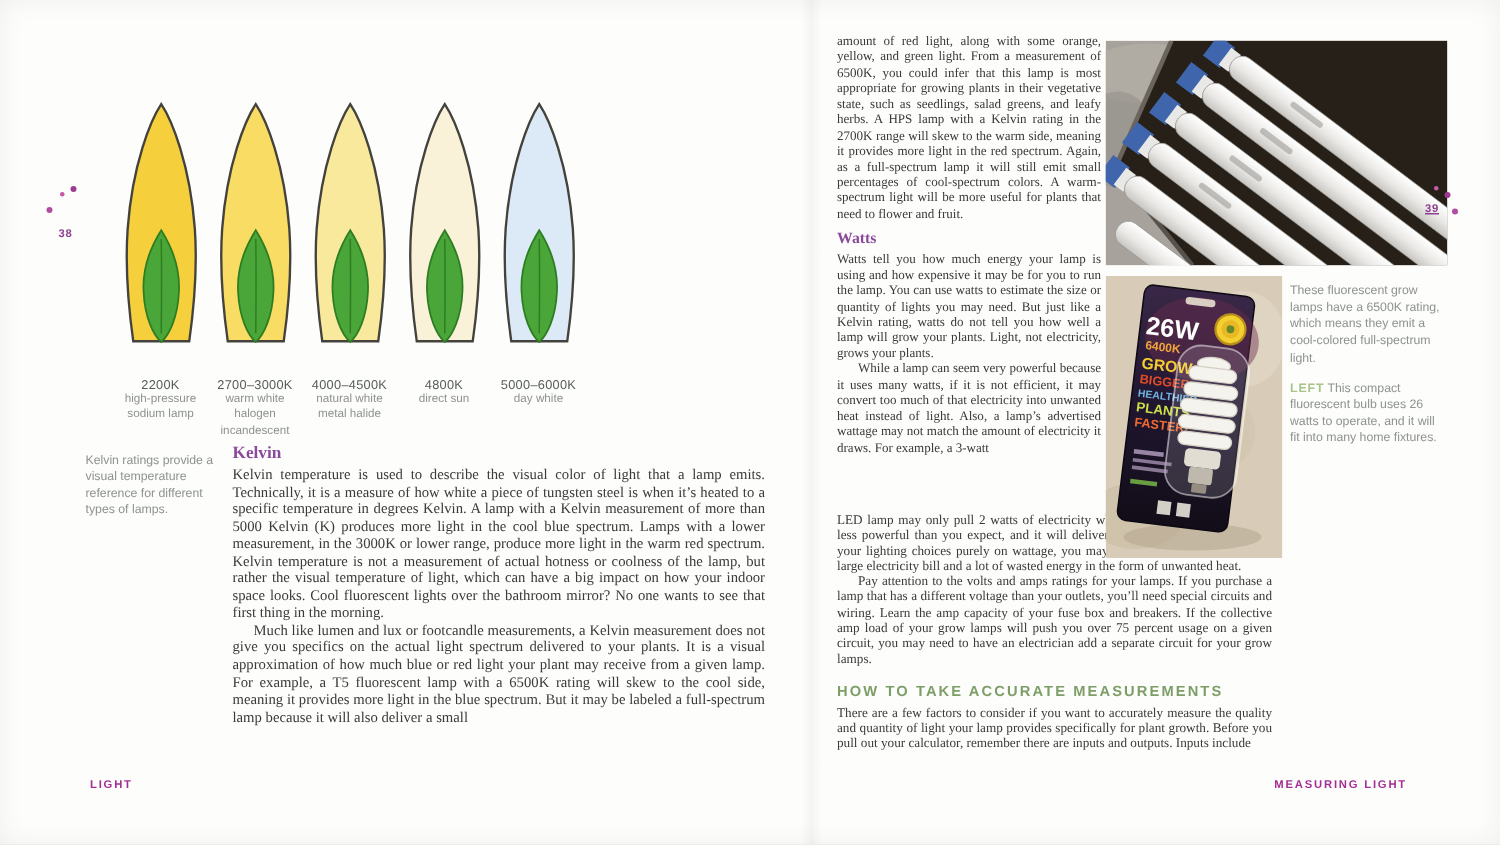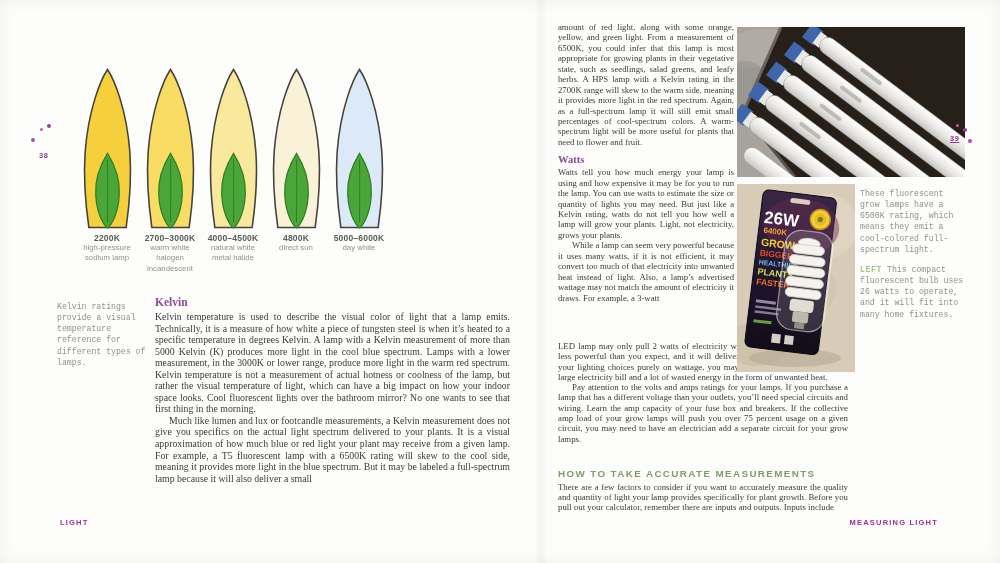--- a/index.html
+++ b/index.html
@@ -33,7 +33,7 @@
   
   .caption{font-family:"Liberation Sans",sans-serif;font-size:8.2px;color:#8d938e;
     line-height:1.36;}
-  .caption p{margin:0 0 9px 0;font-family:Liberation Mono, monospace;}
+  .caption p{margin:0 0 9px 0;}
   .cap-label{font-weight:bold;color:#a7c489;letter-spacing:.6px;}
 
   

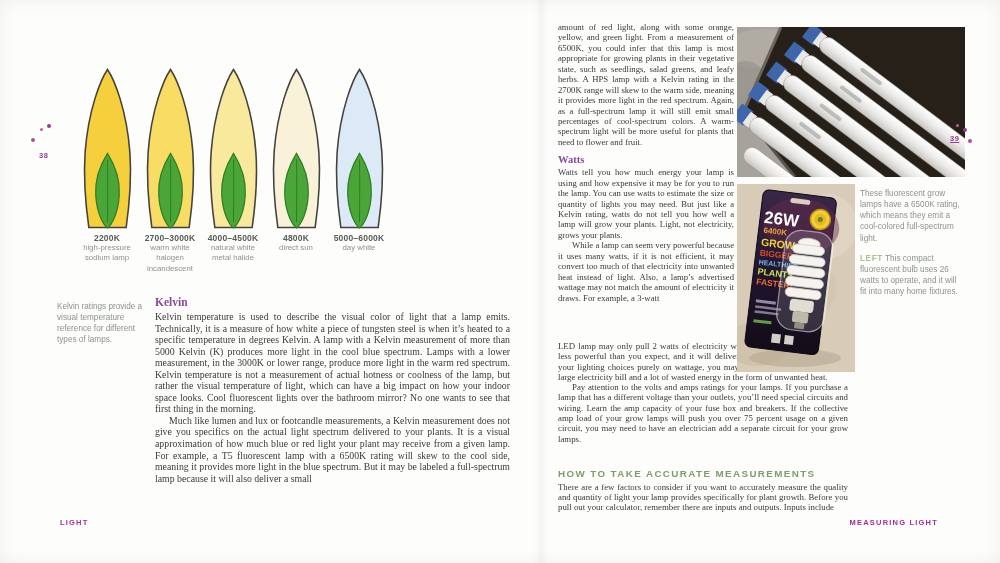--- a/index.html
+++ b/index.html
@@ -20,8 +20,8 @@
   .lamps-row{left:78px;top:68px;width:372px;display:flex;gap:5px;}
   .lamp-col{width:58px;text-align:center;}
   .lamp-col svg{display:block;margin:0 auto;}
-  .lamp-temp{display:block;margin-top:4px;font-family:"Liberation Sans",sans-serif;
-    font-size:8.5px;font-weight:bold;color:#555c55;letter-spacing:.2px;white-space:nowrap;}
+  .lamp-temp{display:block;margin-top:22px;font-family:"Liberation Sans",sans-serif;
+    font-size:8.5px;font-weight:normal;color:#555c55;letter-spacing:.2px;white-space:nowrap;}
   .desc-line{display:block;font-family:"Liberation Sans",sans-serif;font-size:7.8px;
     color:#8d938e;line-height:1.32;white-space:nowrap;}
 

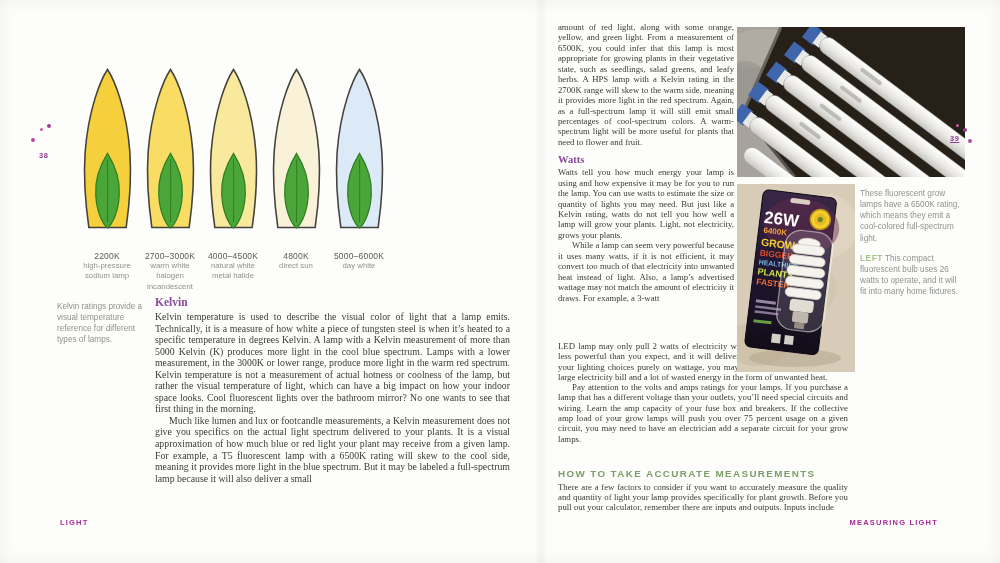--- a/index.html
+++ b/index.html
@@ -49,7 +49,7 @@
   .rp-wide{left:558px;top:341px;width:290px;}
   .rp-wide p{margin:0;font-size:8.8px;line-height:1.17;text-align:justify;}
   .h-green{font-family:"Liberation Sans",sans-serif;font-size:9.8px;font-weight:bold;
-    color:#7d9e67;letter-spacing:1.4px;margin:24px 0 3px 0;}
+    color:#7d9e67;letter-spacing:1.4px;margin:12px 0 3px 0;}
 
   
   .footer{position:absolute;top:518px;font-family:"Liberation Sans",sans-serif;

